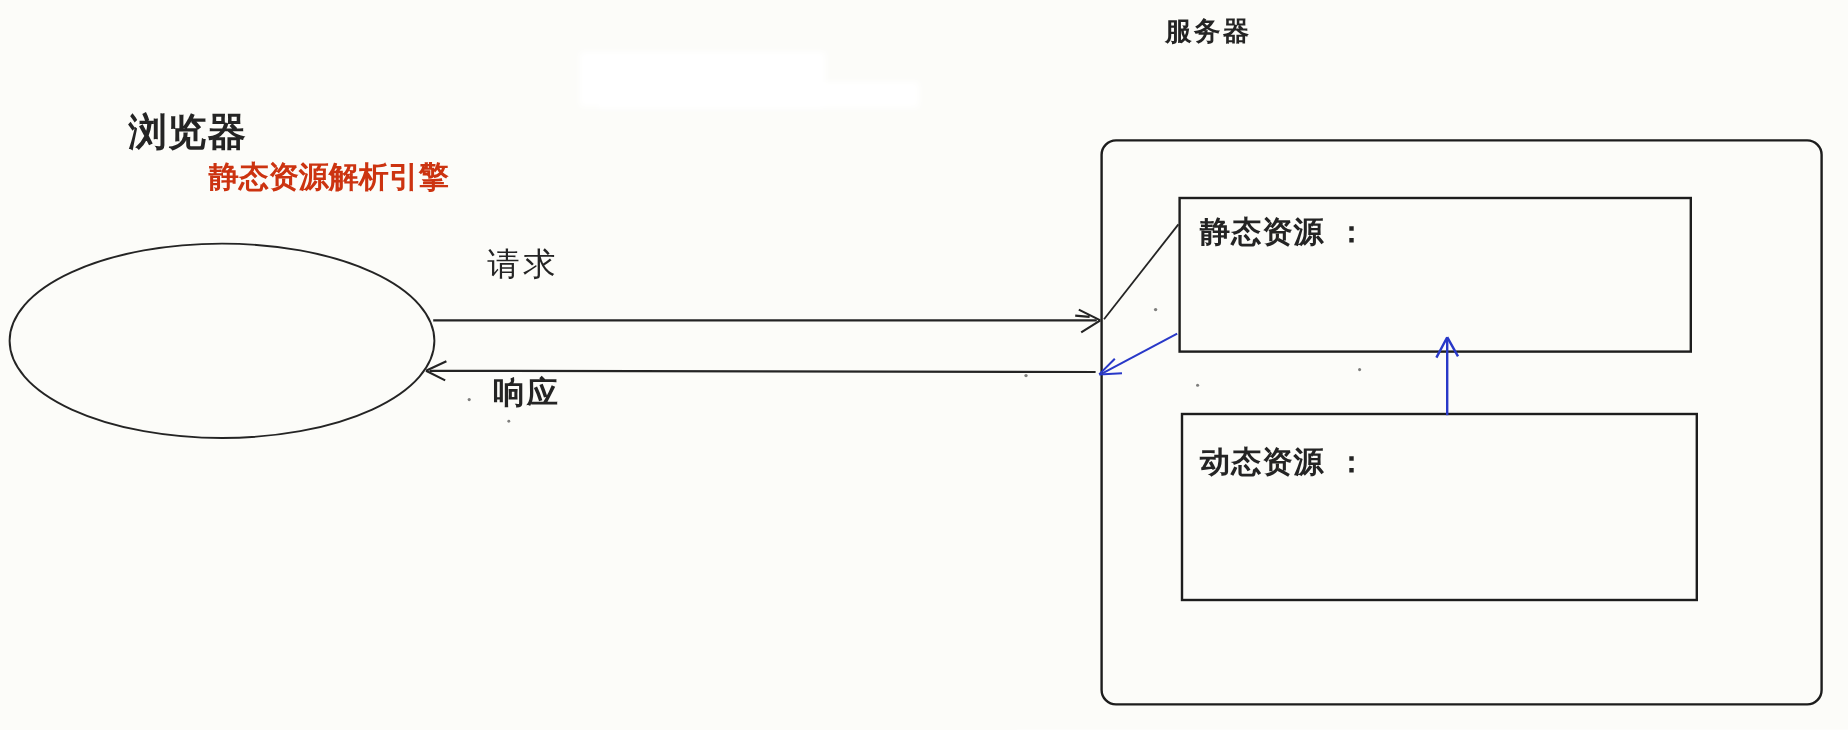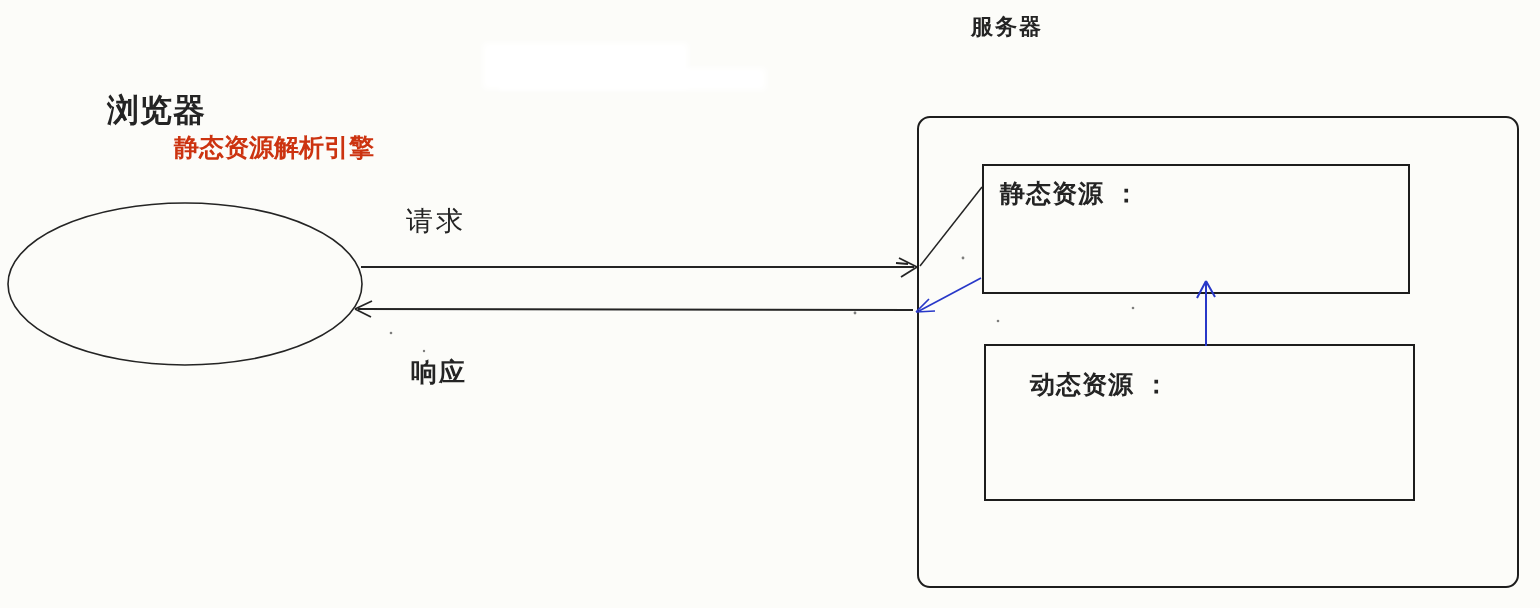--- a/index.html
+++ b/index.html
@@ -30,7 +30,7 @@
   .browser-title{left:107px;top:93px;font-size:32px;font-weight:700;}
   .browser-subtitle{left:174px;top:134px;font-size:25px;font-weight:700;color:var(--note-red);letter-spacing:0;}
   .request-label{left:406px;top:206px;font-size:27px;font-weight:400;letter-spacing:3px;}
-  .response-label{left:411px;top:314px;font-size:26px;font-weight:600;letter-spacing:2px;margin-top:44px;}
+  .response-label{left:411px;top:314px;font-size:26px;font-weight:600;letter-spacing:2px;}
   .server-title{left:971px;top:15px;font-size:22px;font-weight:700;letter-spacing:2px;}
   .server-rect{
     position:absolute;

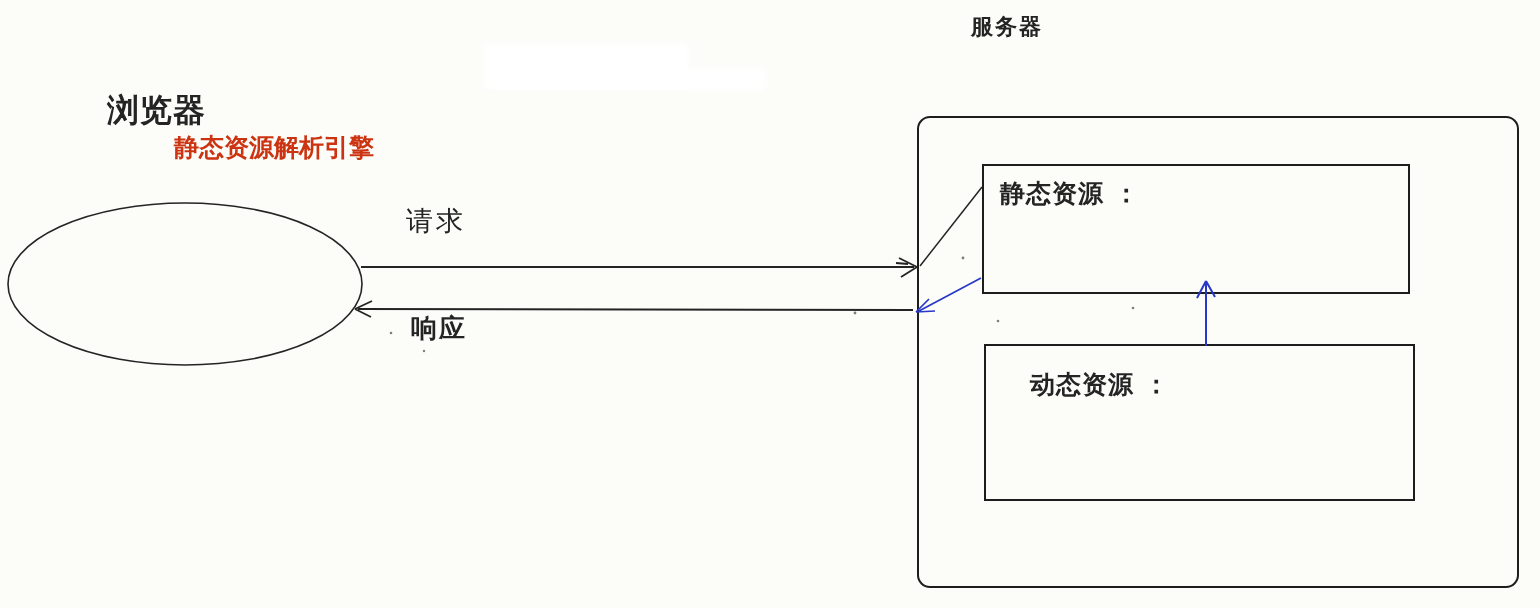--- a/index.html
+++ b/index.html
@@ -57,7 +57,7 @@
     white-space:nowrap;
   }
   .static-box .box-label{left:16px;top:11px;}
-  .dynamic-box .box-label{left:14px;top:22px;margin-left:30px;}
+  .dynamic-box .box-label{left:14px;top:22px;}
   .overlay{
     position:absolute;left:0;top:0;width:1540px;height:608px;
     pointer-events:none;

